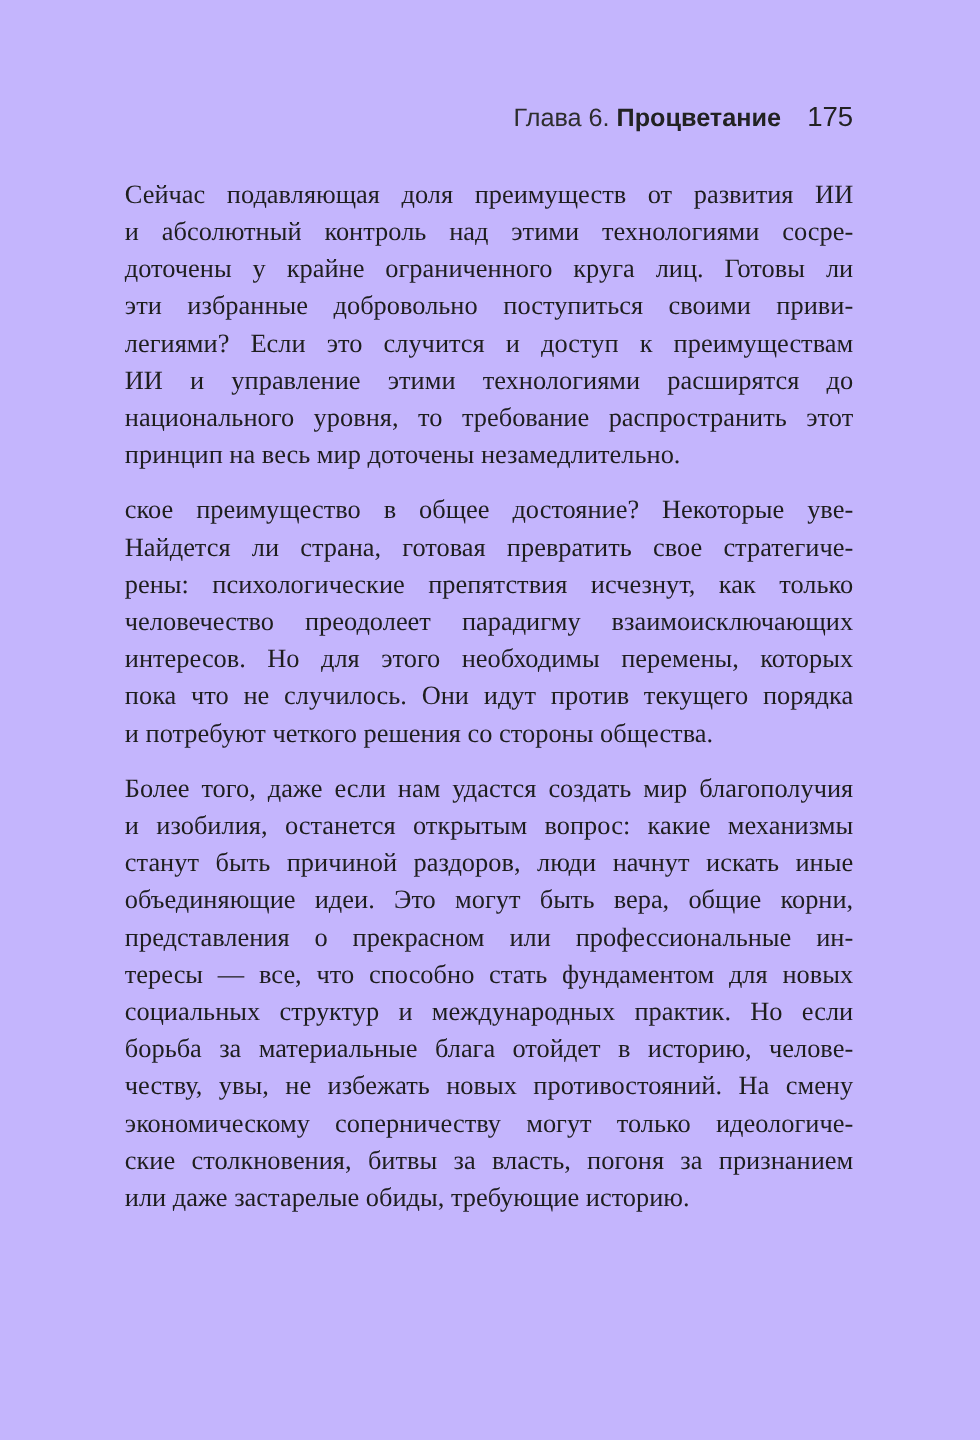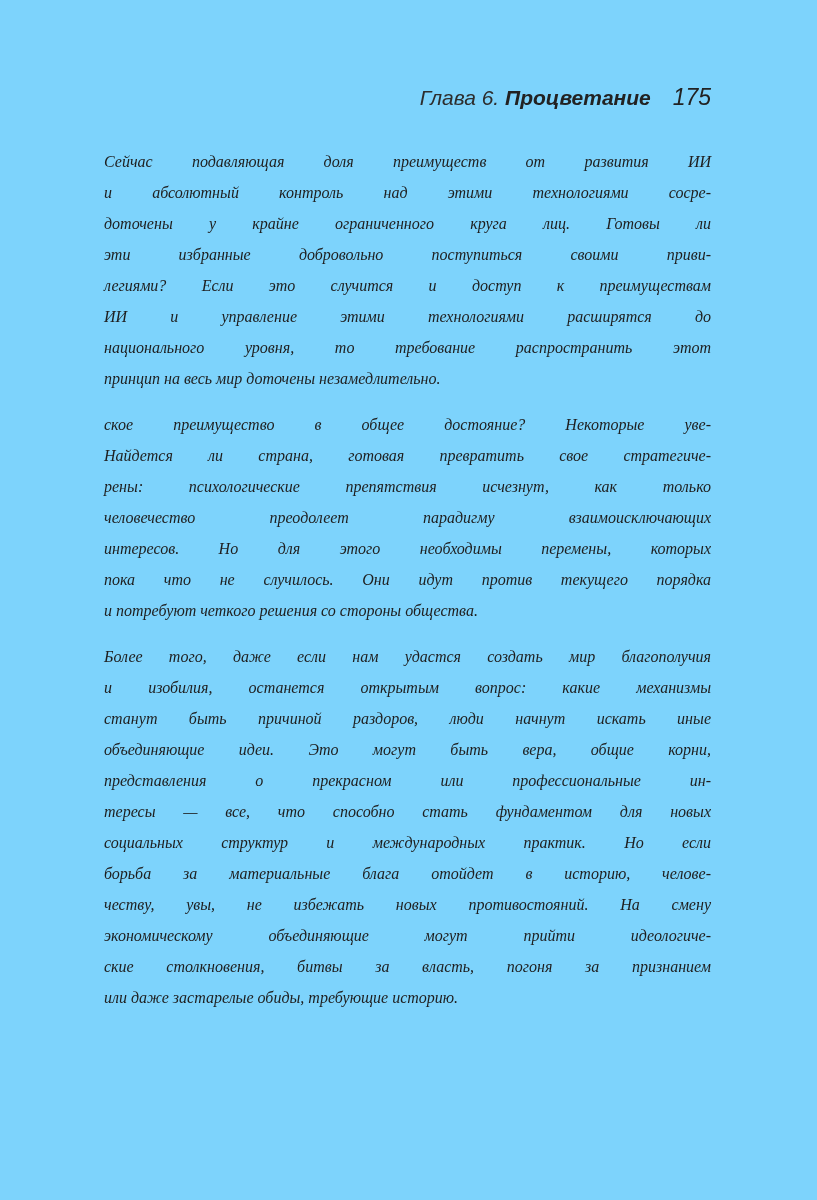--- a/index.html
+++ b/index.html
@@ -11,9 +11,8 @@
     position: relative;
     width: 817px;
     height: 1200px;
-    background: #7dd3fc;
+    background: #c4b5fd;
     overflow: hidden;
-    font-style: italic;
   }
   .running-head {
     position: absolute;

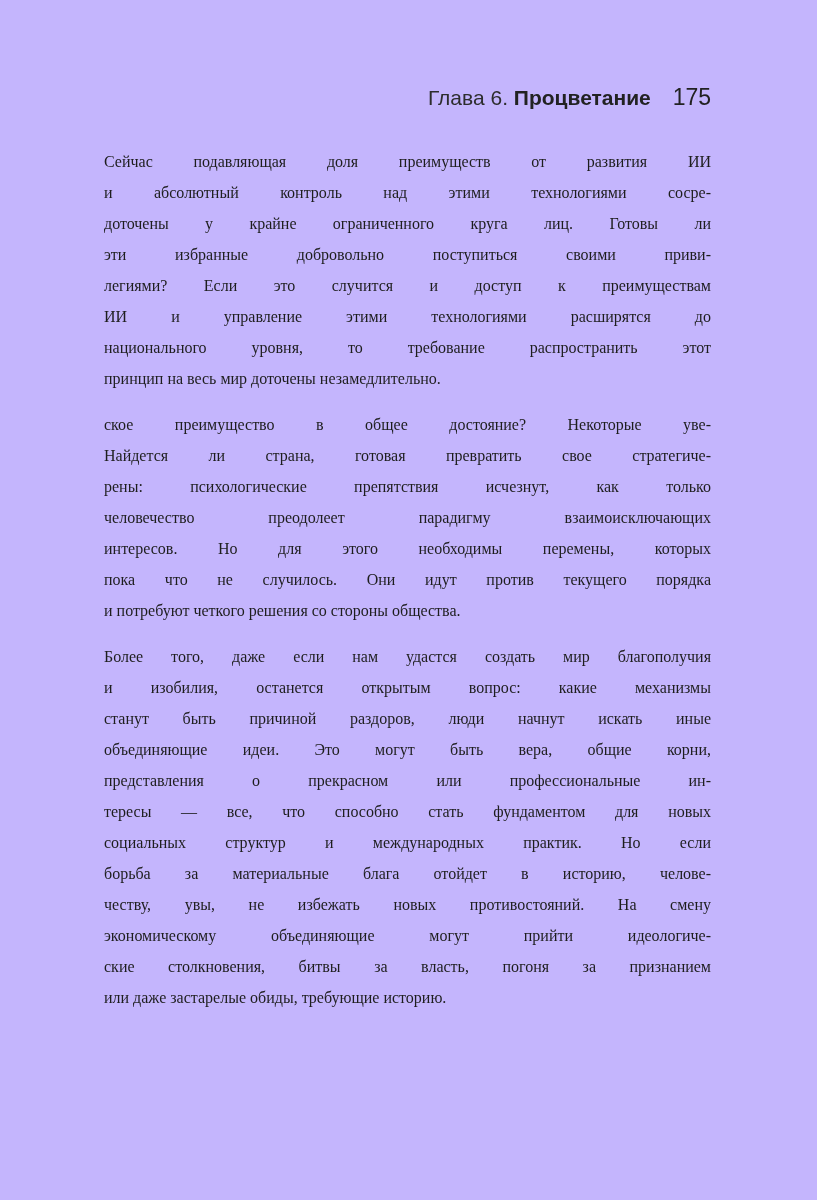--- a/index.html
+++ b/index.html
@@ -45,7 +45,7 @@
     left: 104px;
     width: 607px;
     font-family: "Liberation Serif", "DejaVu Serif", serif;
-    font-size: 16px;
+    font-size: 22px;
     color: #1e1e1e;
   }
   .paragraph {

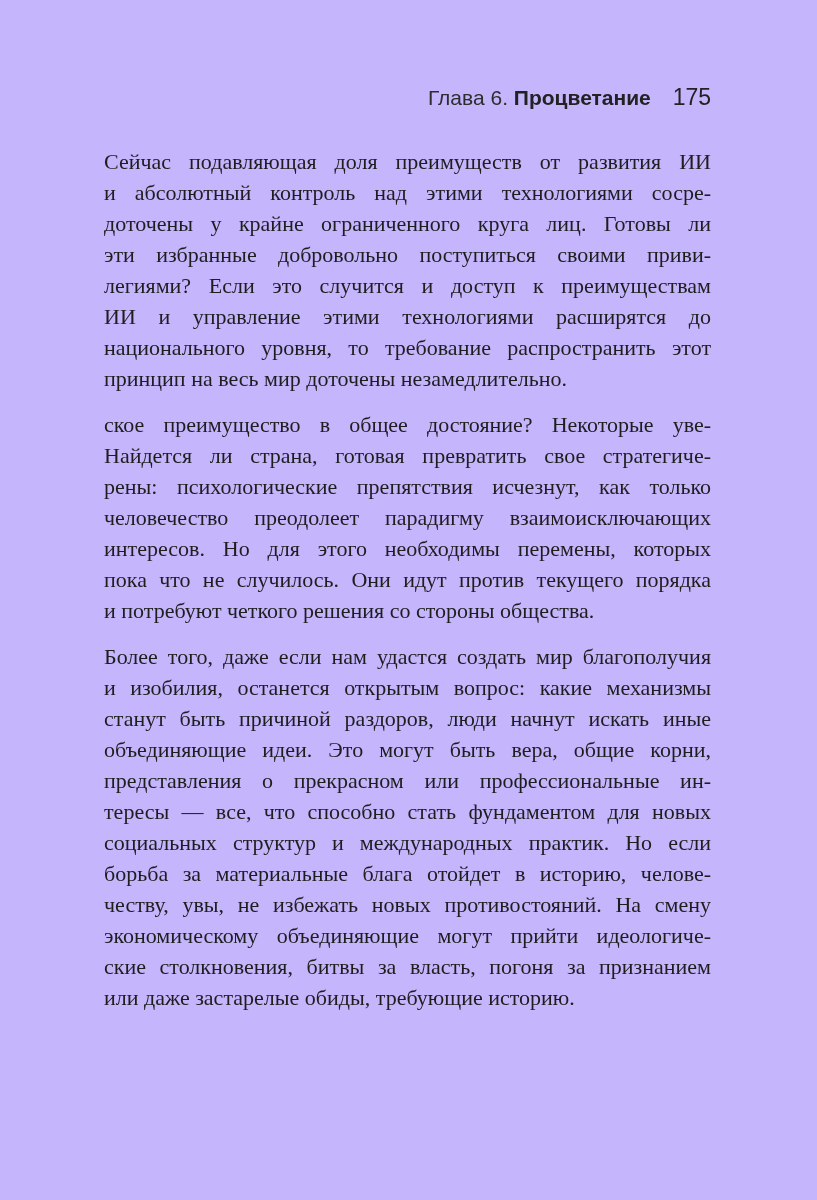--- a/index.html
+++ b/index.html
@@ -104,7 +104,7 @@
         <div class="text-line">социальных структур и международных практик. Но если</div>
         <div class="text-line">борьба за материальные блага отойдет в историю, челове-</div>
         <div class="text-line">честву, увы, не избежать новых противостояний. На смену</div>
-        <div class="text-line">экономическому объединяющие могут прийти идеологиче-</div>
+        <div class="text-line">экономическому соперничеству могут только идеологиче-</div>
         <div class="text-line">ские столкновения, битвы за власть, погоня за признанием</div>
         <div class="text-line last-line">или даже застарелые обиды, требующие историю.</div>
       </div>

